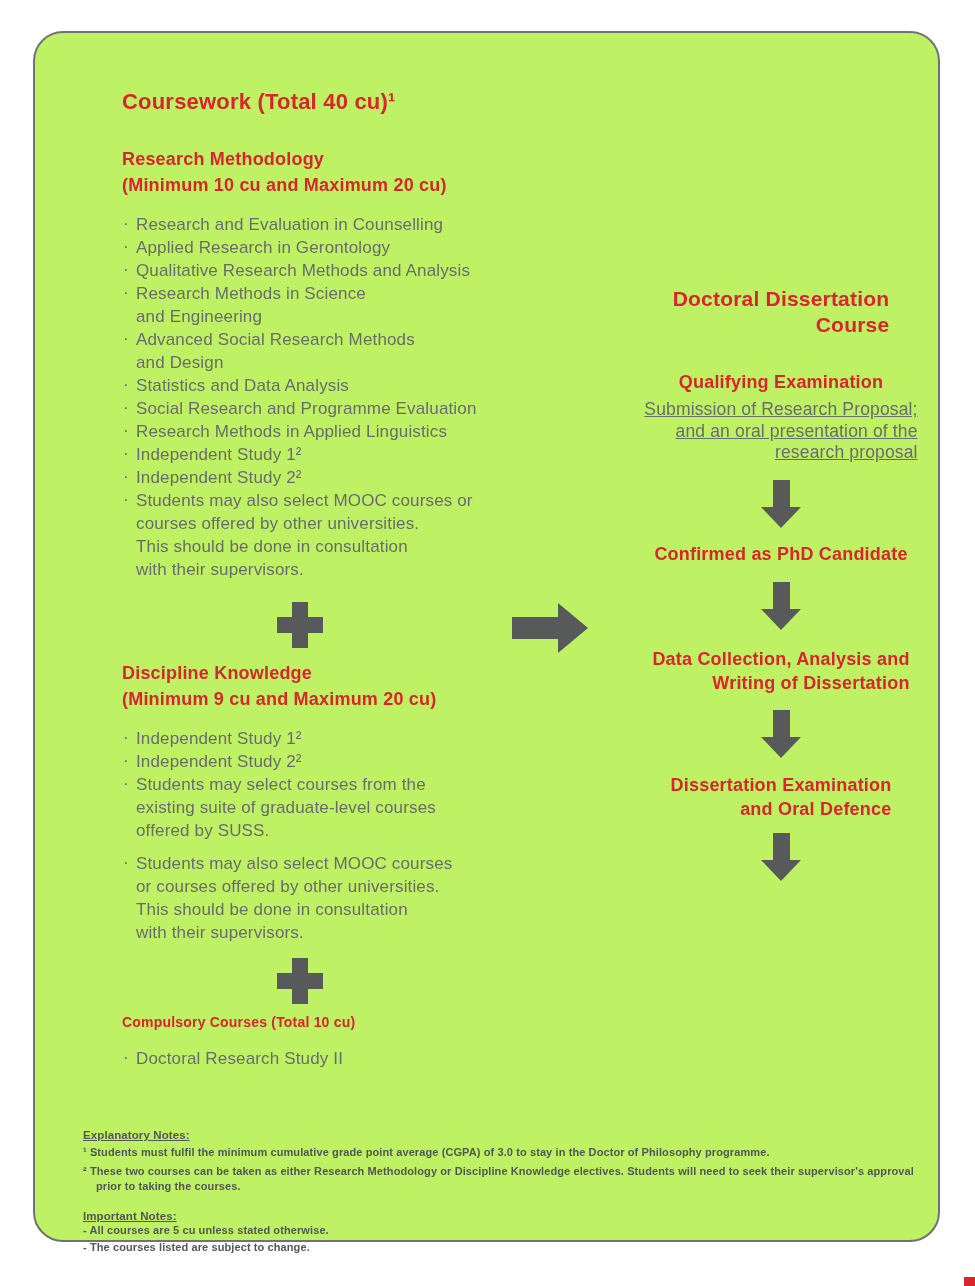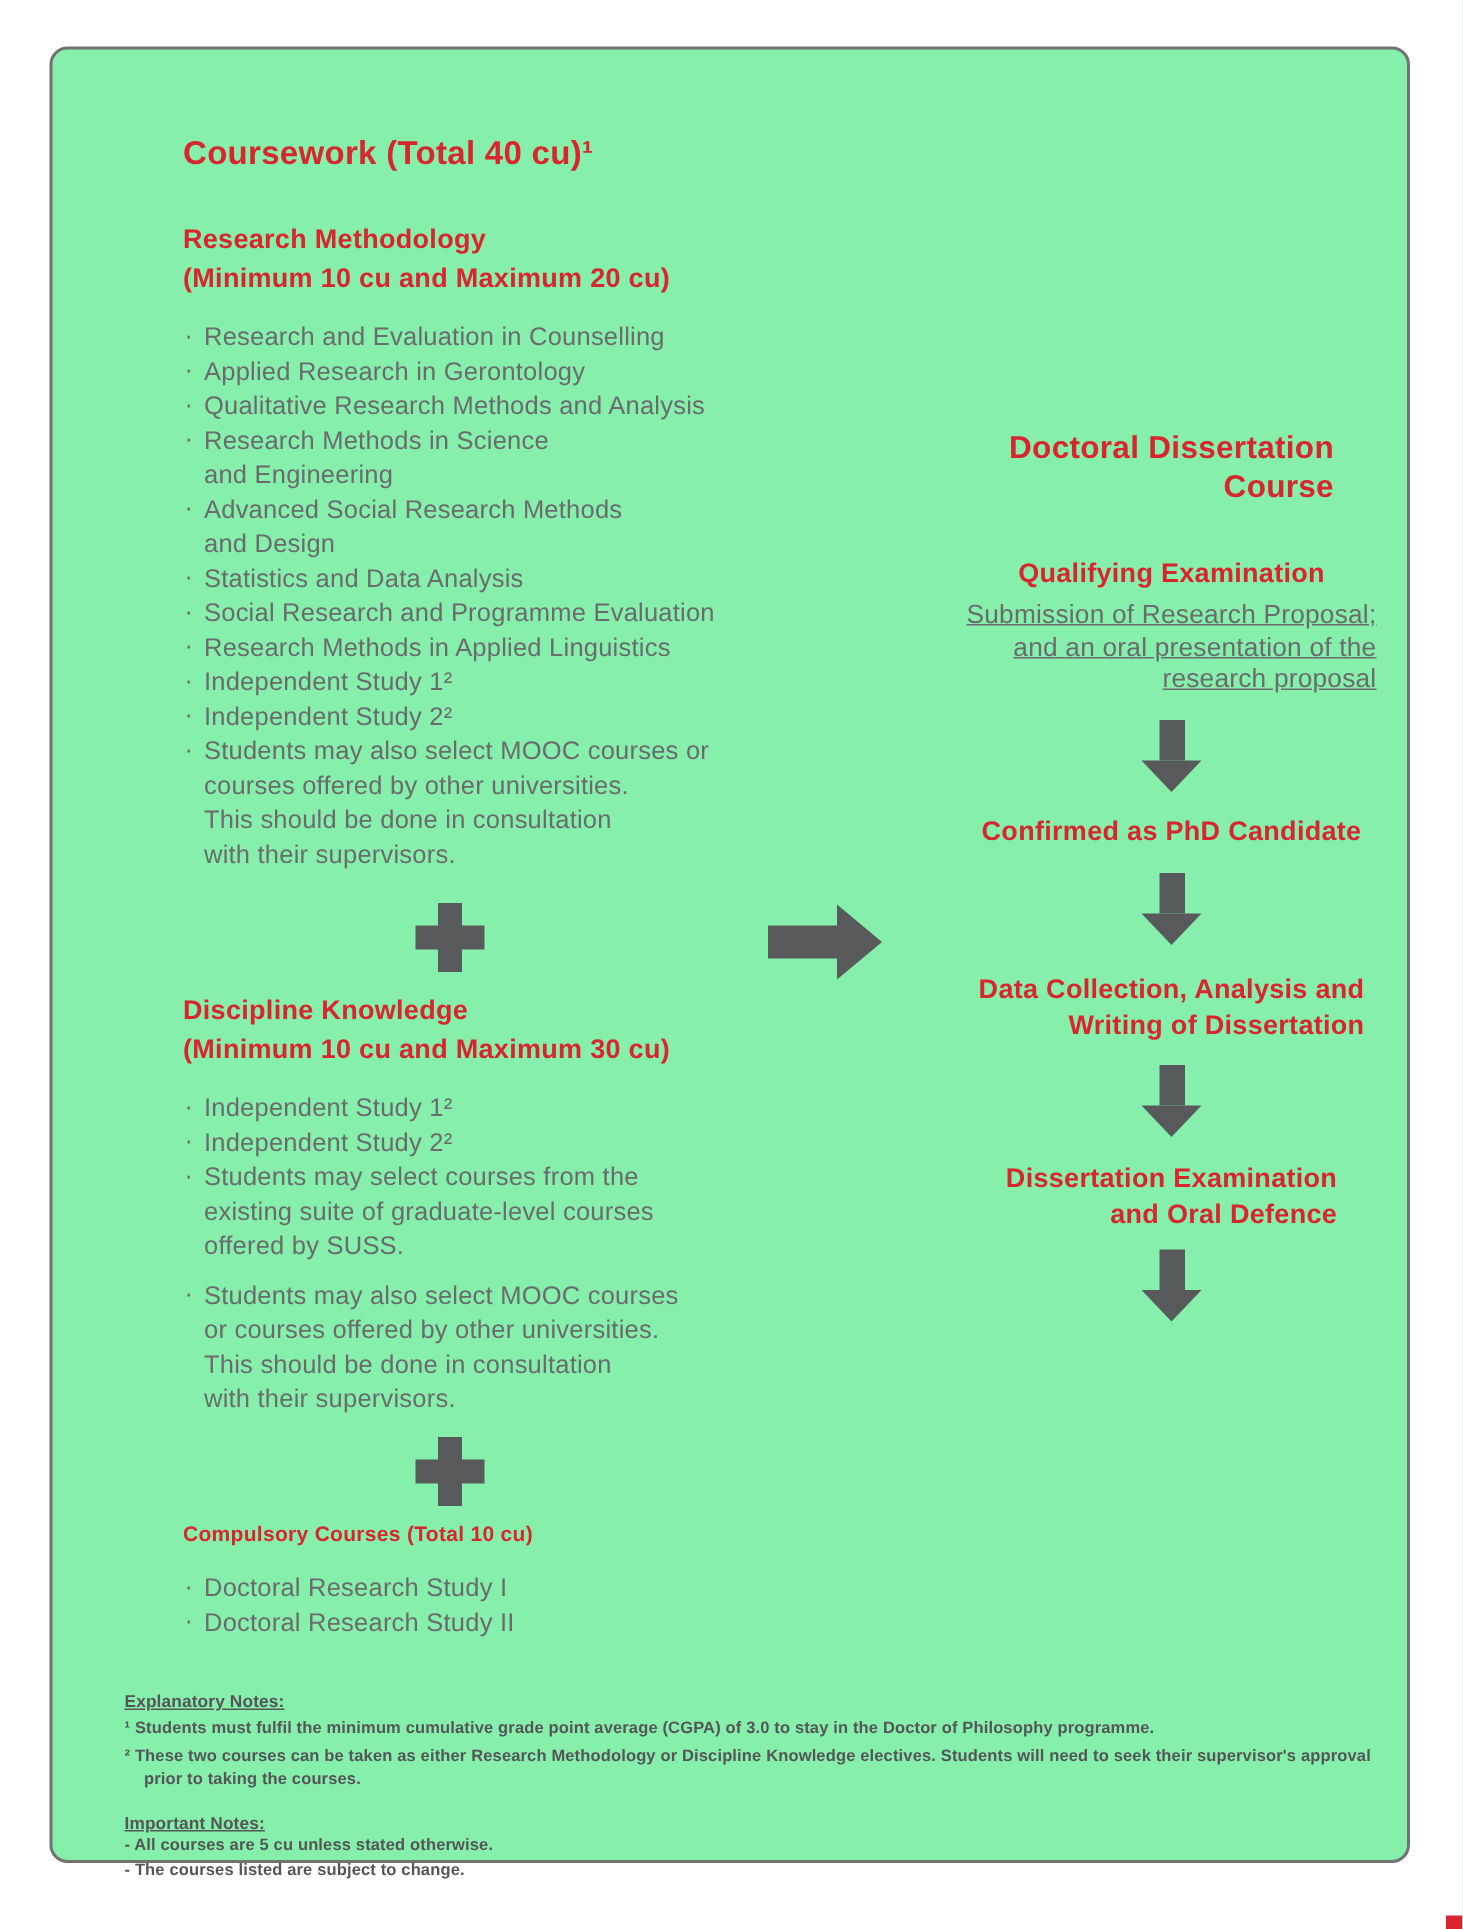--- a/index.html
+++ b/index.html
@@ -7,7 +7,7 @@
     font-family:"Liberation Sans", sans-serif; }
 
   .frame { position:absolute; left:33px; top:31px; width:907px; height:1211px;
-    border:2px solid #717274; border-radius:12px; background:#86efac; }
+    border:2px solid #717274; border-radius:30px; background:#bef264; }
 
   
   .left-col { position:absolute; left:87px; top:56px; width:445px; }

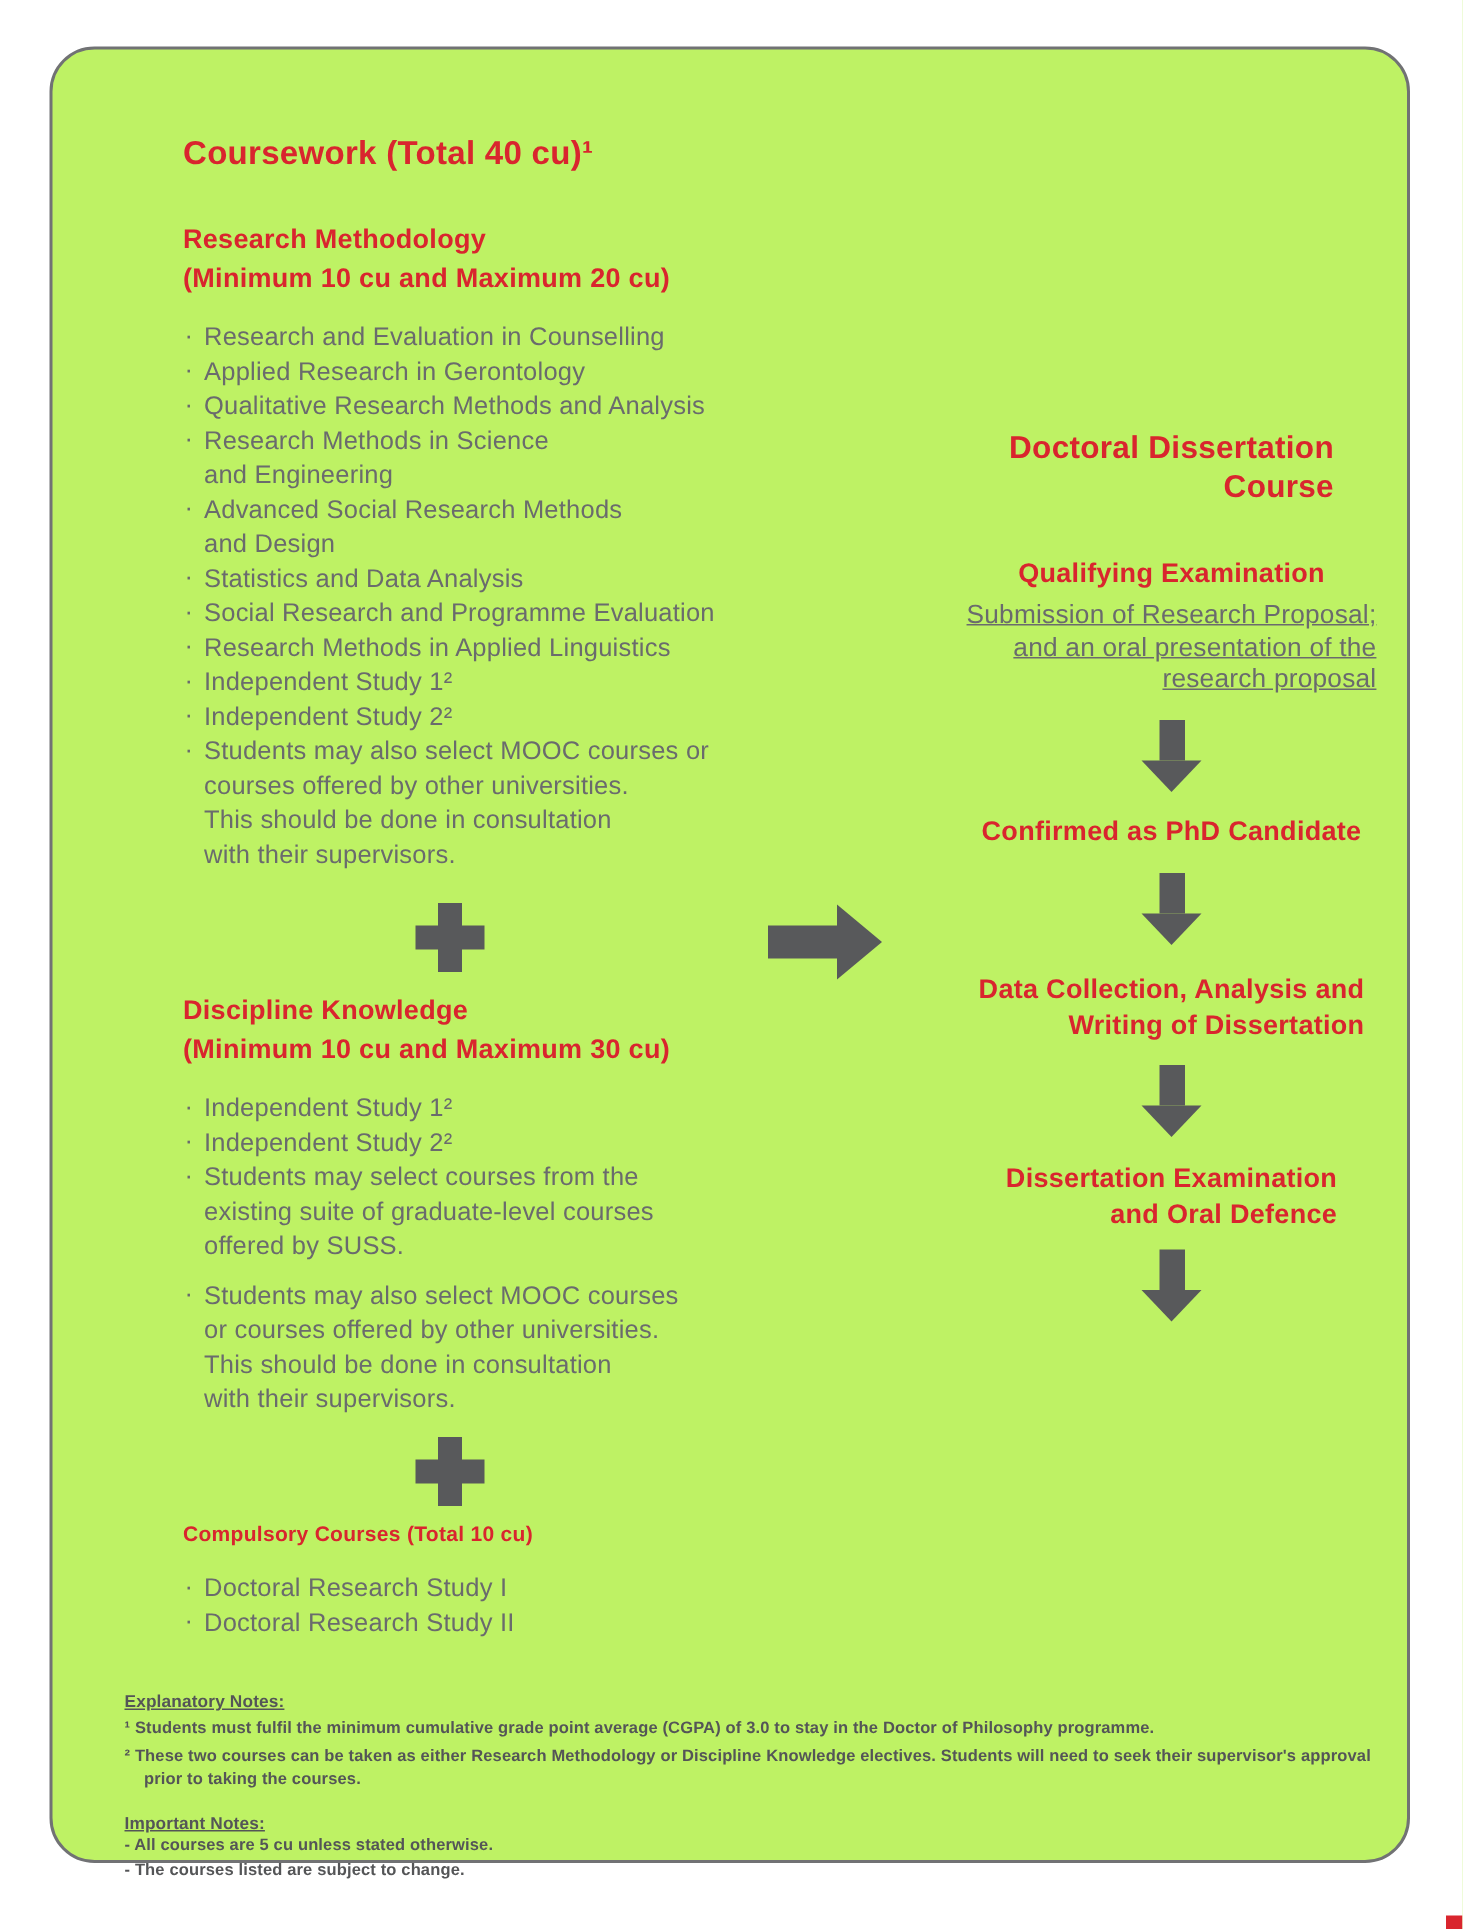--- a/index.html
+++ b/index.html
@@ -111,7 +111,7 @@
 
     <div>
       <div class="sec-heading">Discipline Knowledge
-(Minimum 10 cu and Maximum 30 cu)</div>
+(Minimum 9 cu and Maximum 20 cu)</div>
       <ul class="course-list">
         <li>Independent Study 1²</li>
         <li>Independent Study 2²</li>

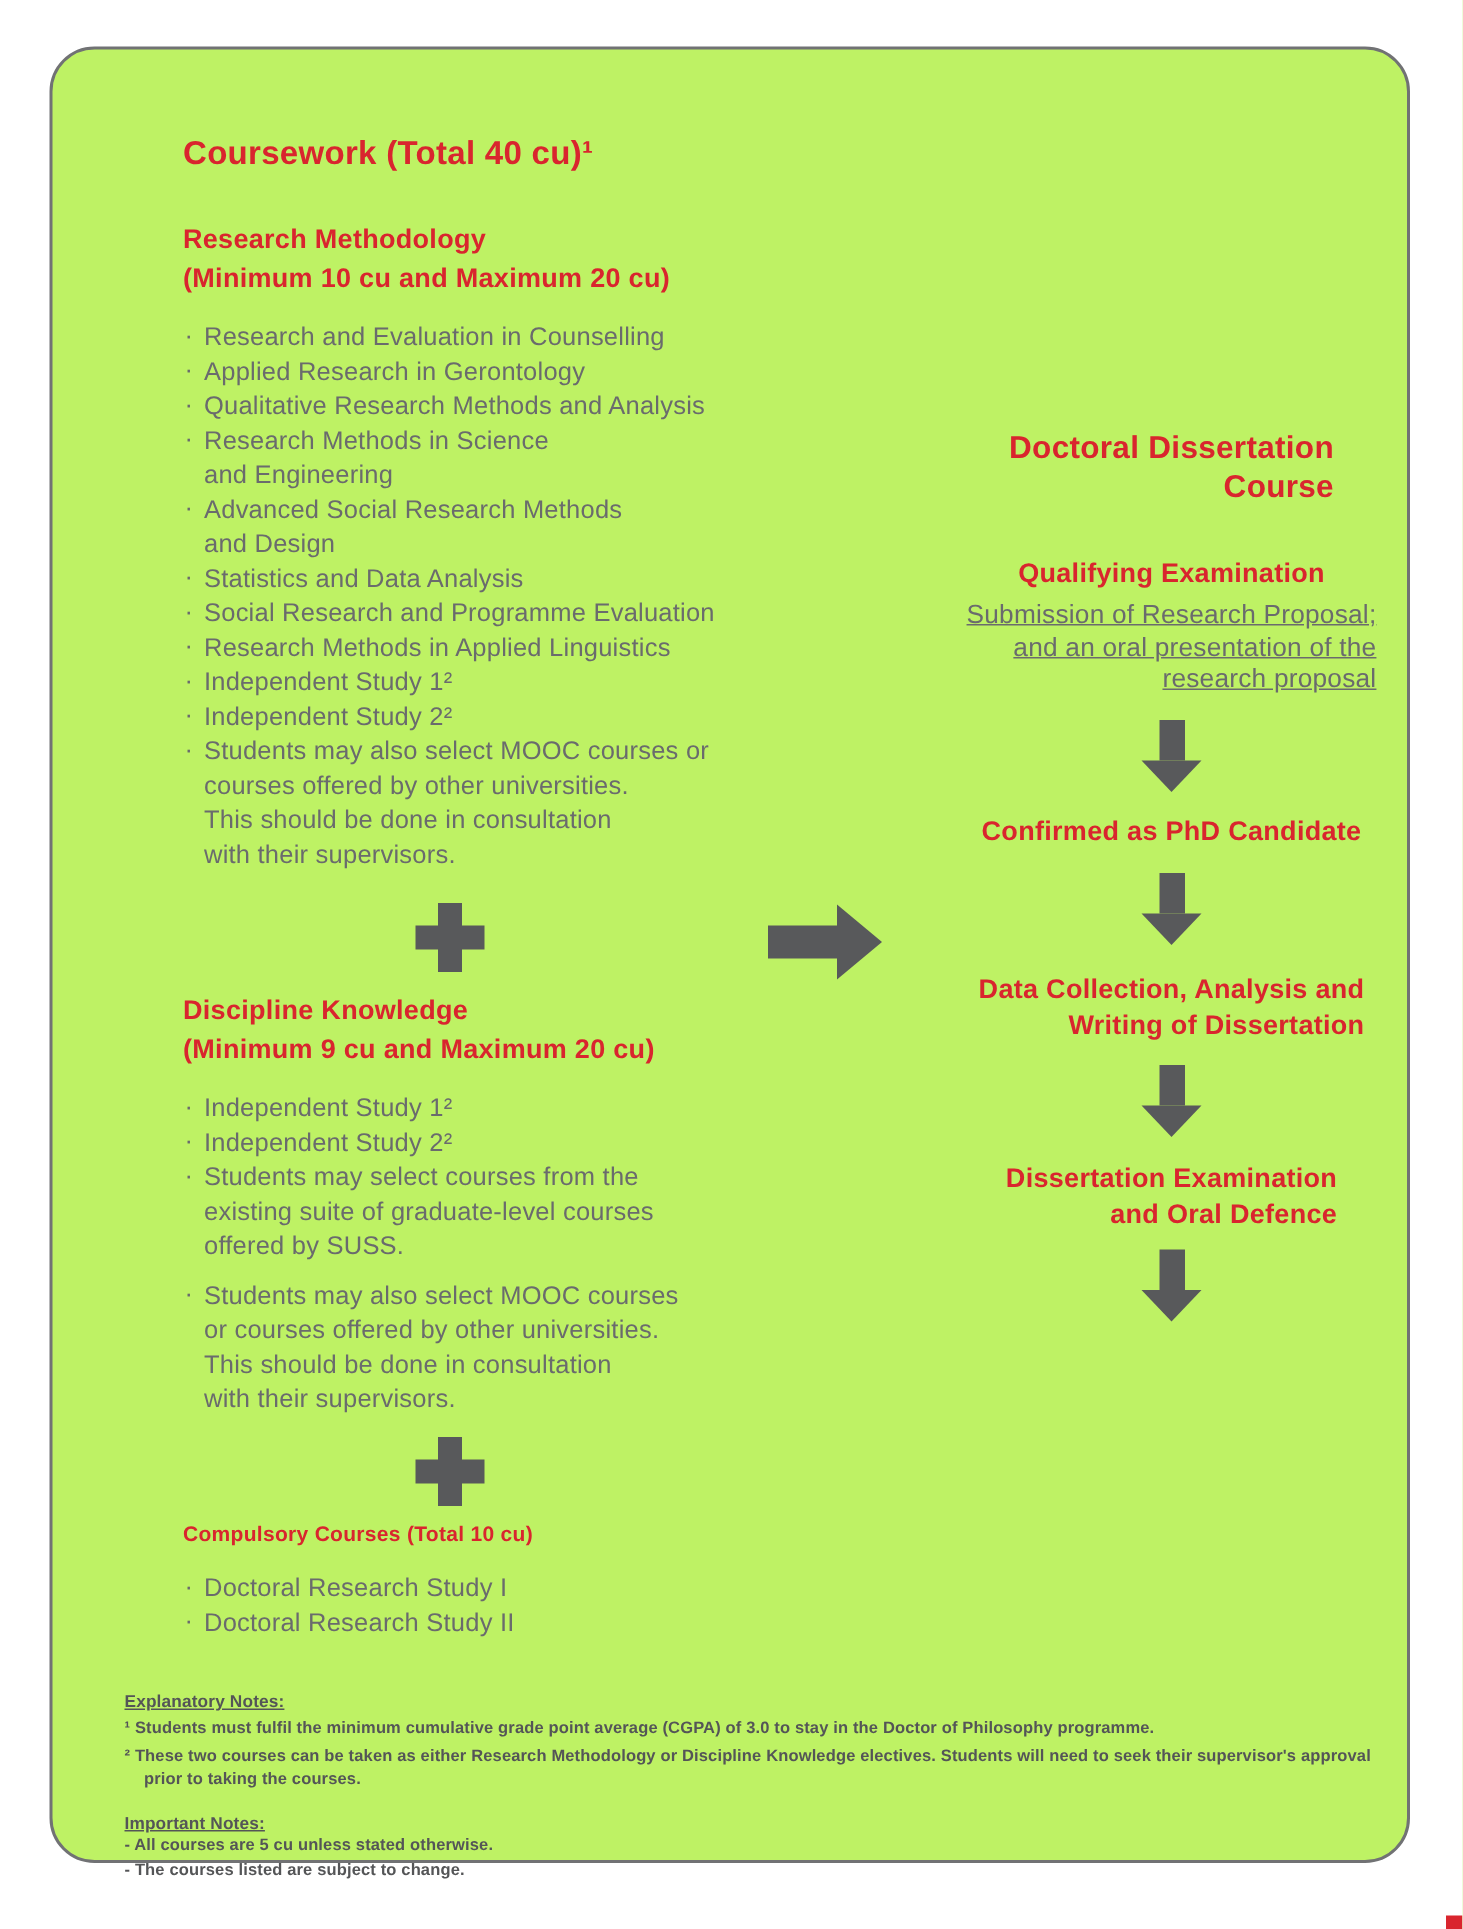--- a/index.html
+++ b/index.html
@@ -133,7 +133,6 @@
     <div>
       <div class="sub-title">Compulsory Courses (Total 10 cu)</div>
       <ul class="course-list">
-        <li>Doctoral Research Study I</li>
         <li>Doctoral Research Study II</li>
       </ul>
     </div>

